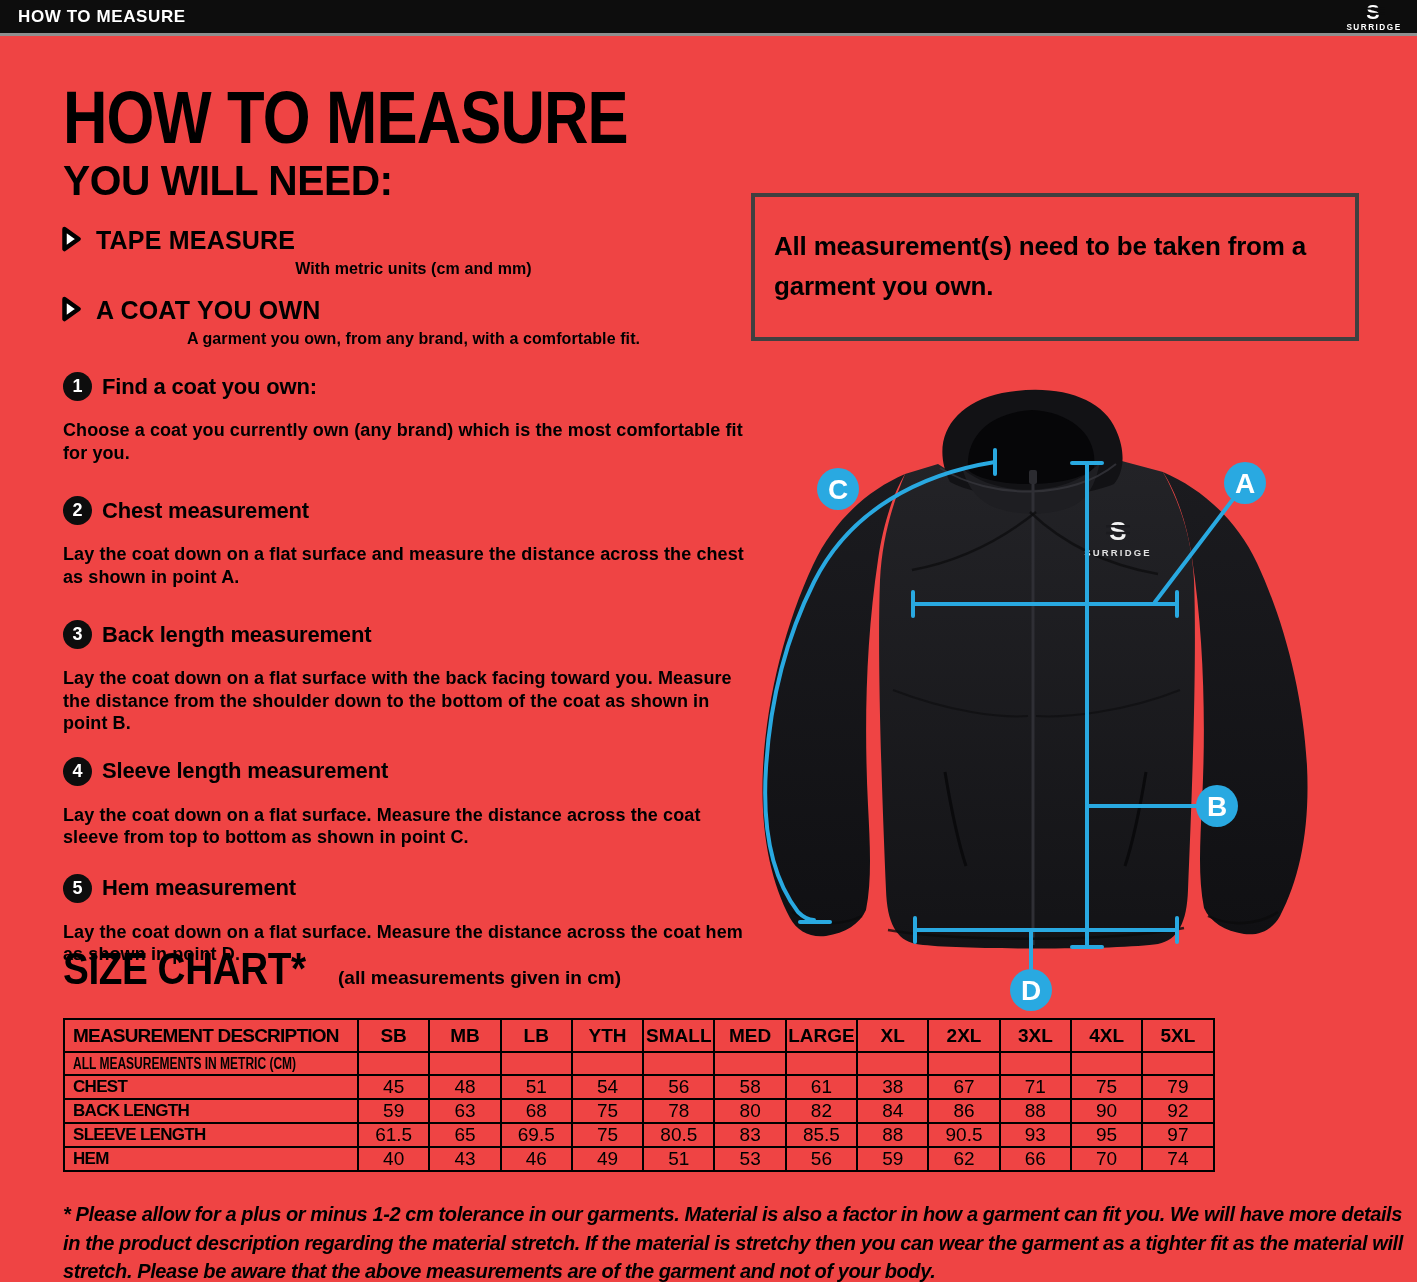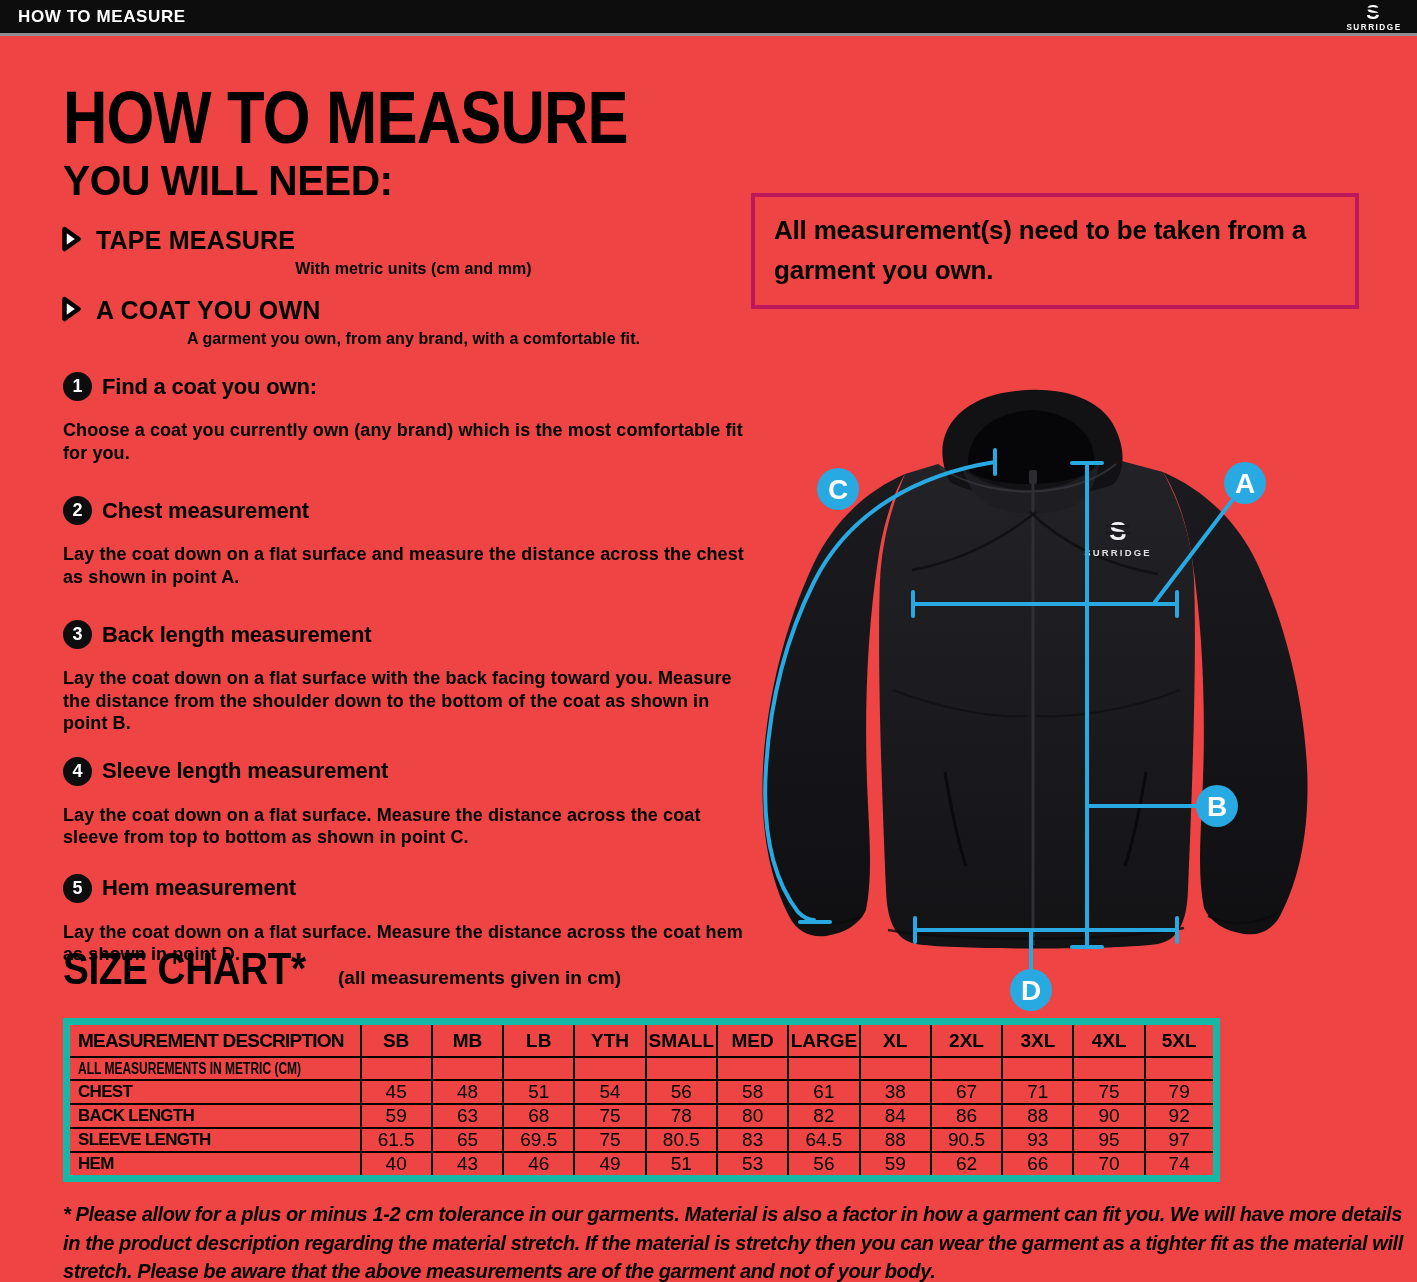--- a/index.html
+++ b/index.html
@@ -30,8 +30,8 @@
   .step-title{font-size:22px;font-weight:800;letter-spacing:-.2px;}
   .step-desc{font-size:18px;font-weight:700;line-height:22.5px;margin-top:18px;letter-spacing:.1px;}
   
-  .note-box{position:absolute;left:751px;top:193px;width:562px;height:82px;border:4px solid #be185d;
-            padding:13px 19px;font-size:26px;font-weight:800;line-height:40px;letter-spacing:-.2px;}
+  .note-box{position:absolute;left:751px;top:193px;width:562px;height:82px;border:4px solid #404040;
+            padding:29px 19px;font-size:26px;font-weight:800;line-height:40px;letter-spacing:-.2px;}
   
   .diagram{position:absolute;left:745px;top:378px;}
   

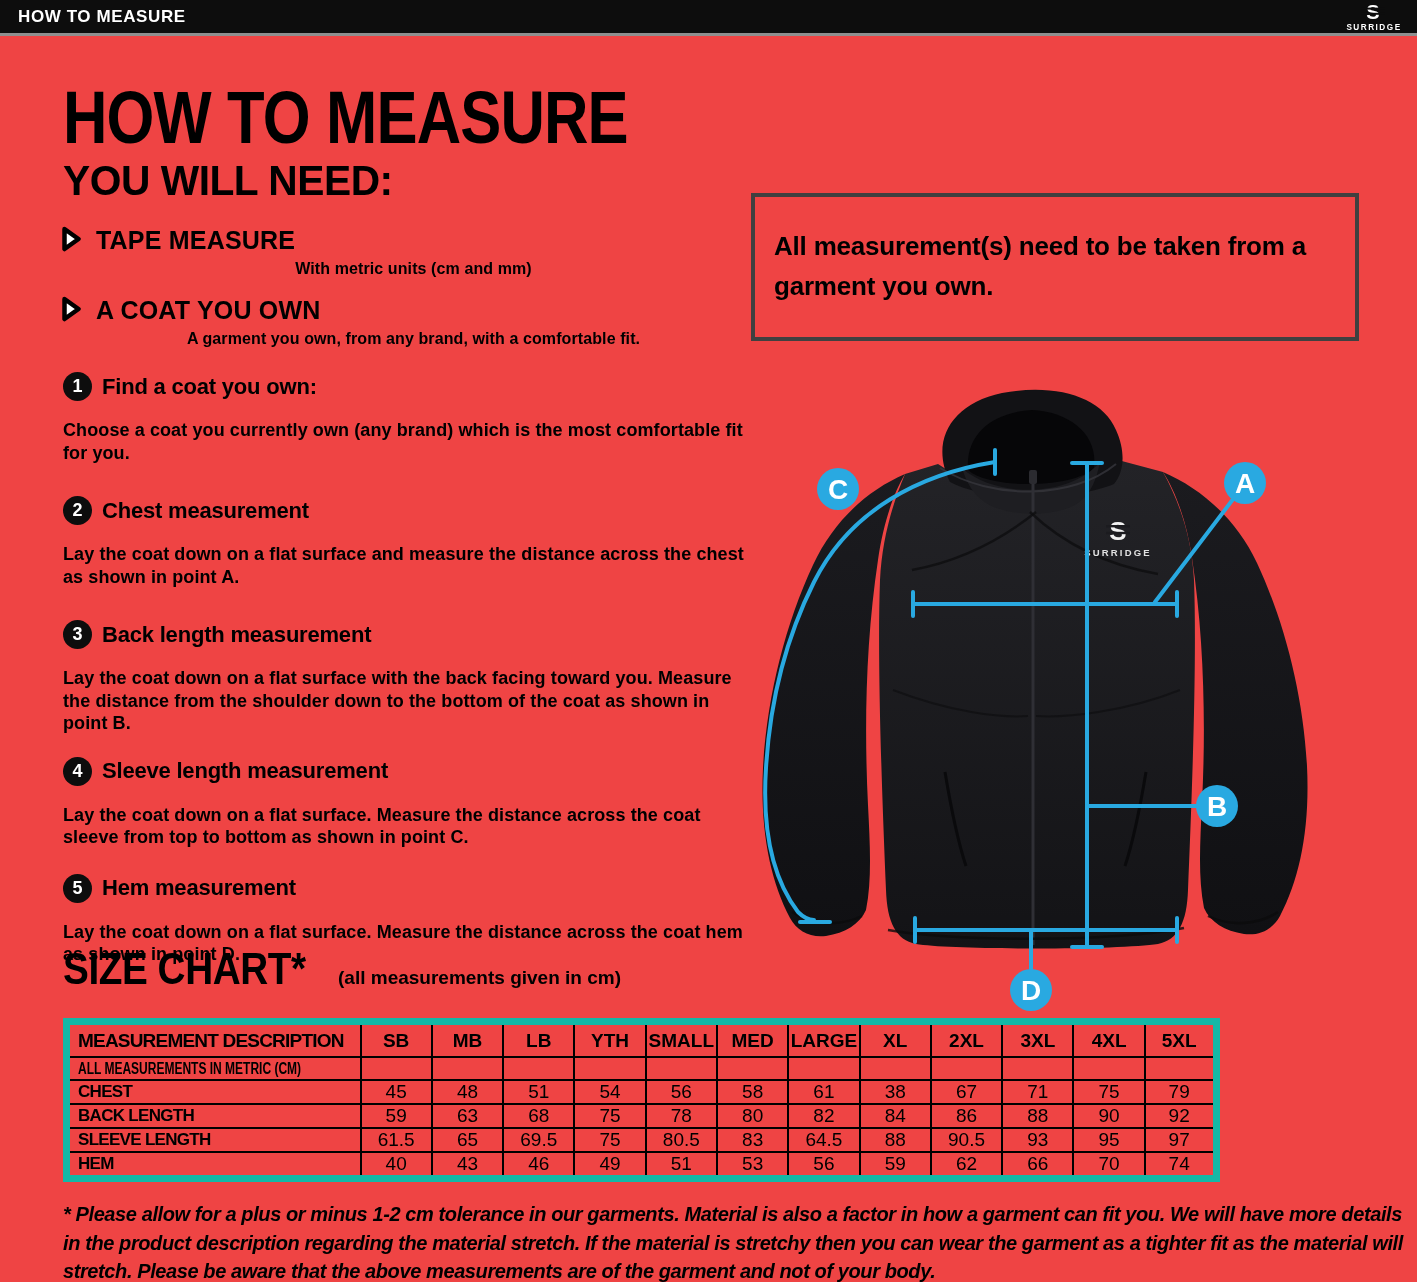--- a/index.html
+++ b/index.html
@@ -40,7 +40,7 @@
             transform:scaleX(.86);transform-origin:left bottom;}
   .sc-sub{font-size:19px;font-weight:800;margin-left:-24px;}
   table.sizes{position:absolute;left:63px;top:1018px;width:1150px;border-collapse:collapse;
-              table-layout:fixed;border:7px solid #14b8a6;}
+              table-layout:fixed;border:1px solid #14b8a6;}
   table.sizes td,table.sizes th{border:2px solid #000;padding:0;overflow:hidden;white-space:nowrap;}
   table.sizes th{height:31px;font-size:19px;font-weight:800;text-align:center;}
   table.sizes th.desc{text-align:left;padding-left:8px;font-size:19px;letter-spacing:-.8px;}

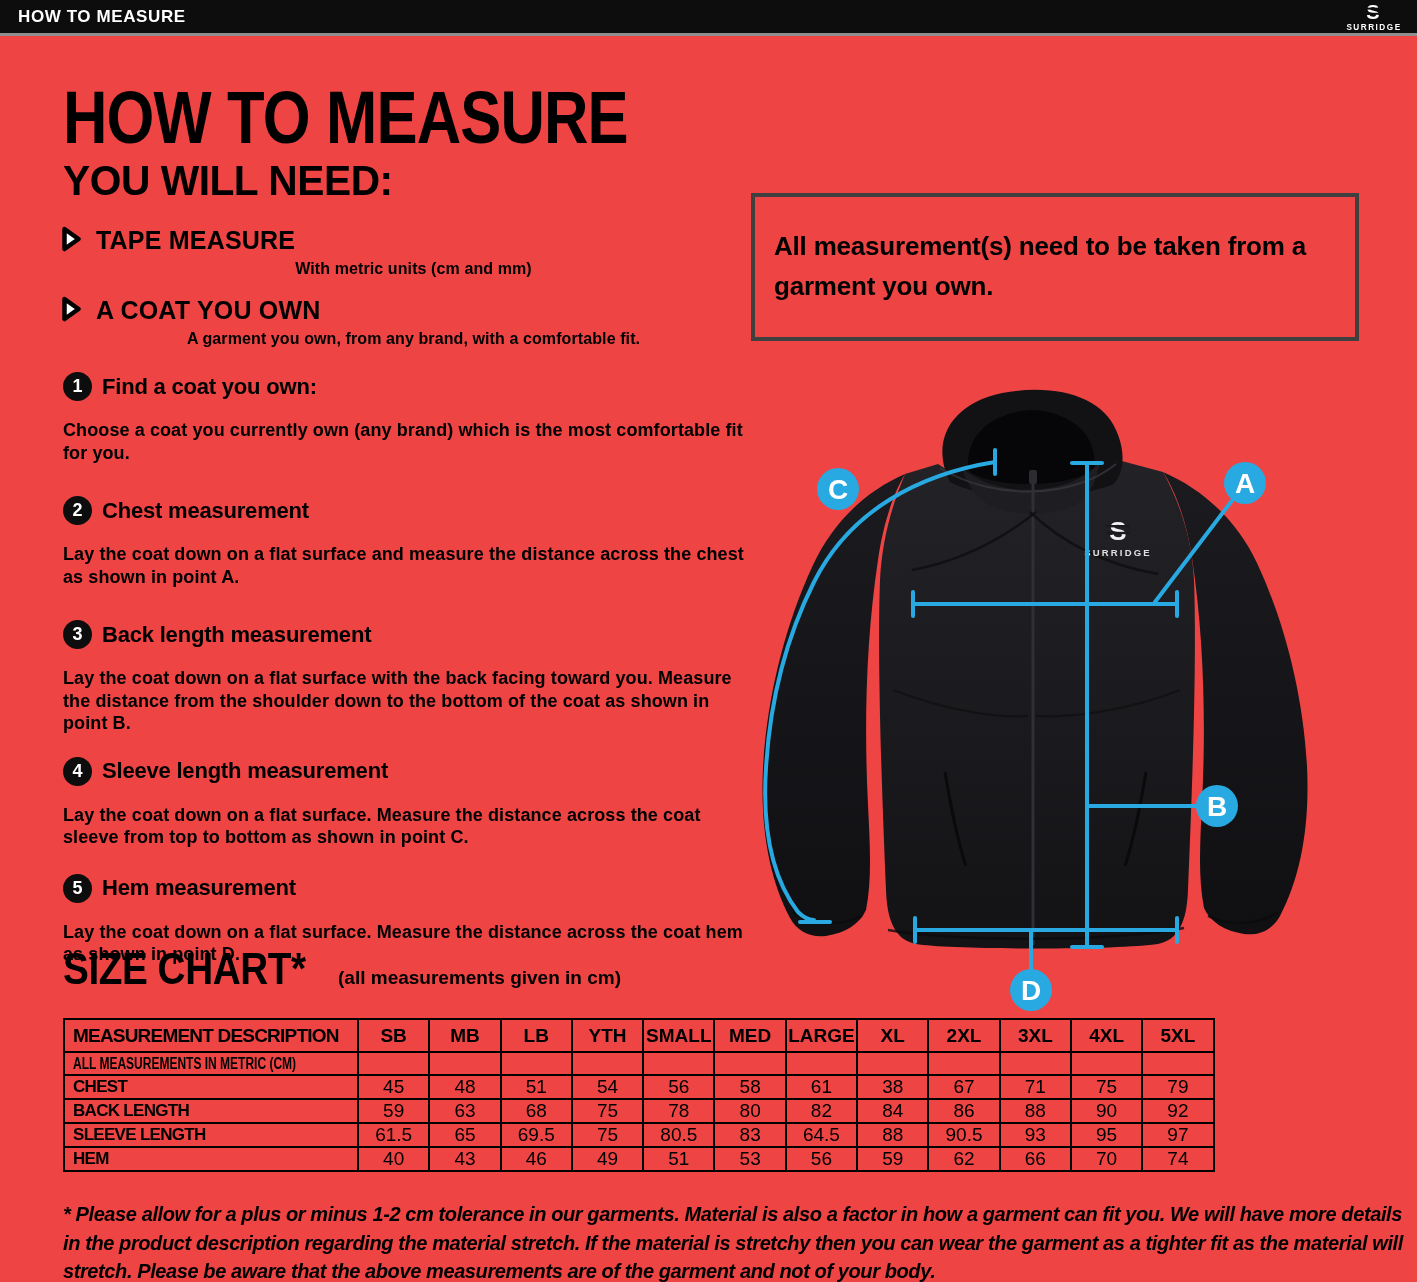--- a/index.html
+++ b/index.html
@@ -318,7 +318,7 @@
           <td>75</td>
           <td>80.5</td>
           <td>83</td>
-          <td>64.5</td>
+          <td>85.5</td>
           <td>88</td>
           <td>90.5</td>
           <td>93</td>

